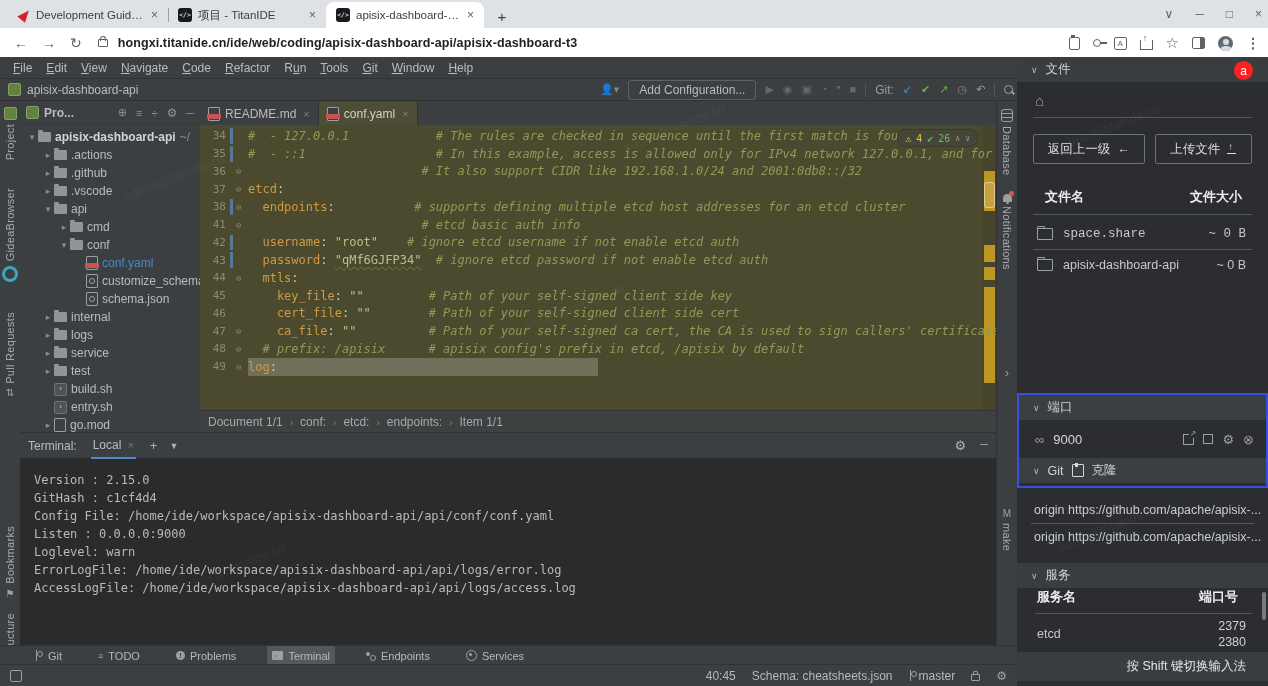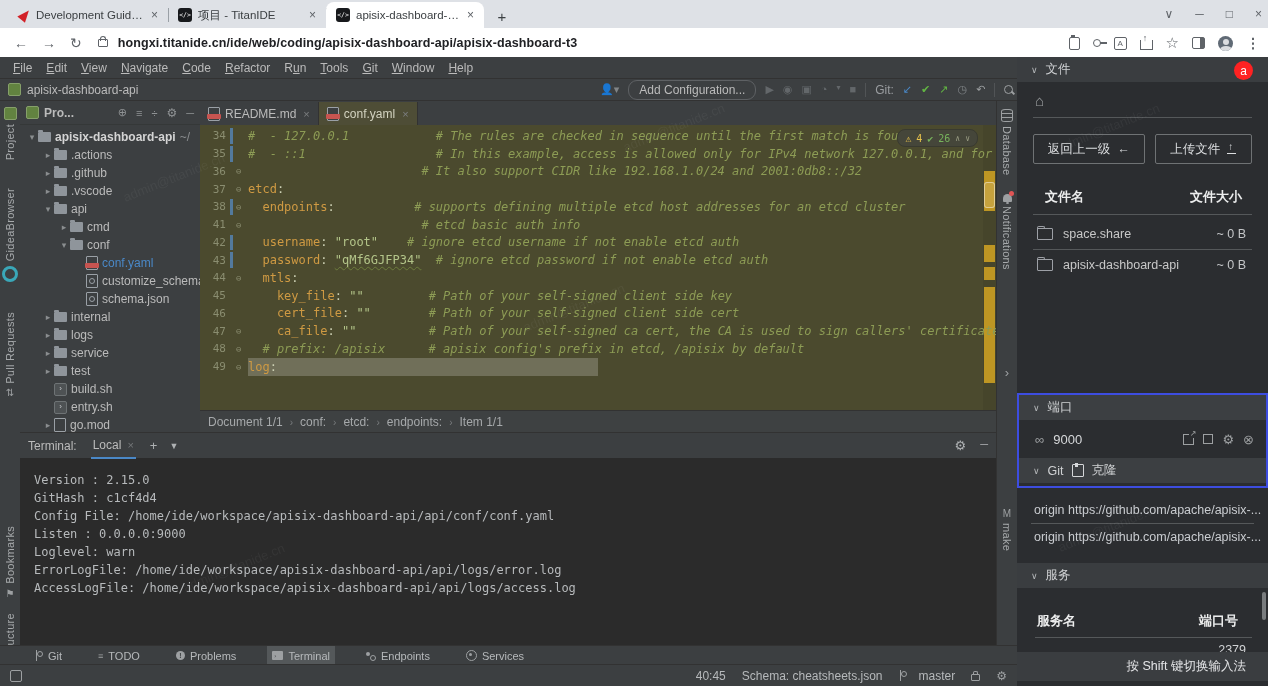--- a/index.html
+++ b/index.html
@@ -45,7 +45,7 @@
   #tbright{margin-left:auto;display:flex;align-items:center;gap:9px;padding-right:10px}
   .tbic{font-size:11px;color:#808487}
   .tbic.dim{color:#63676a}
-  .addcfg{border:1px solid #5e6164;border-radius:9px;height:18px;display:flex;align-items:center;padding:0 10px;color:#bbbbbb;font-size:12px}
+  .addcfg{border:1px solid #5e6164;border-radius:3px;height:18px;display:flex;align-items:center;padding:0 10px;color:#bbbbbb;font-size:12px}
   .gitlbl{color:#9a9da0}
   .vsep{width:1px;height:14px;background:#515456}
   

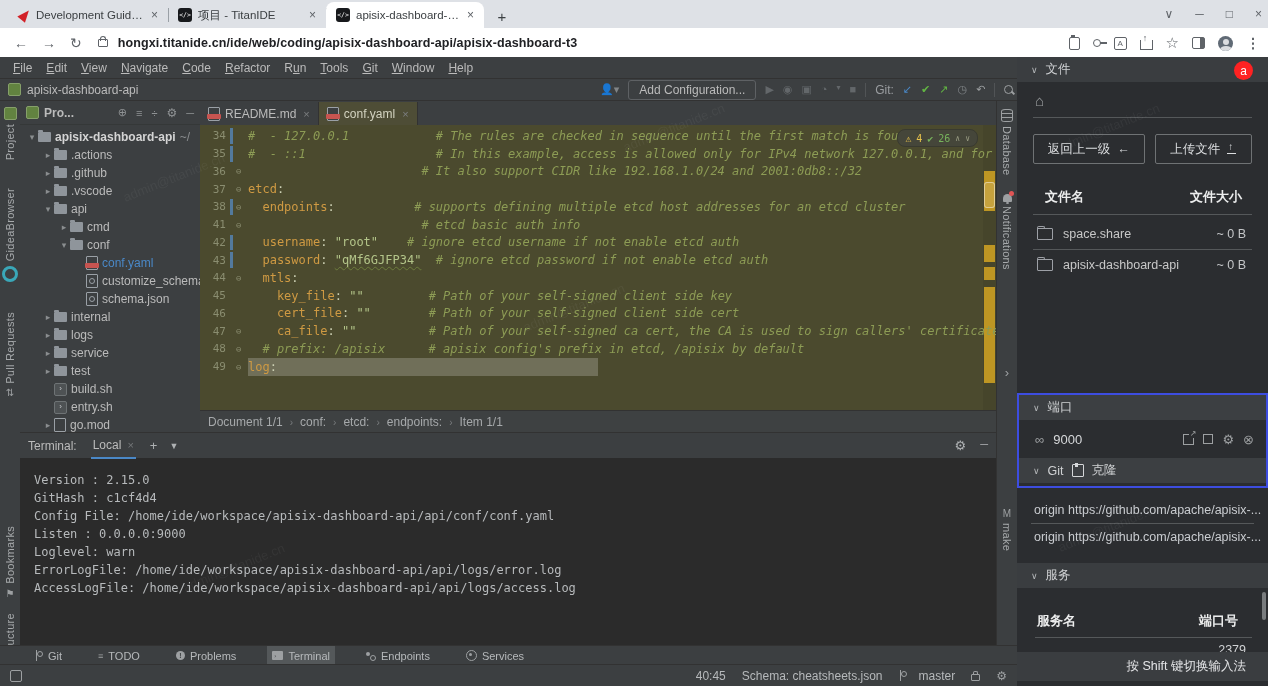--- a/index.html
+++ b/index.html
@@ -637,7 +637,7 @@
     </div>
     <div class="sp-div" style="margin-top:8px"></div>
     <div id="filerows">
-        <div class="frow" style="margin-top: 6px;">
+        <div class="frow" style="margin-top: 6px; font-family: Liberation Mono, monospace;">
           <span class="ofolder"></span>
           <span class="nm">space.share</span>
           <span class="sz">~ 0 B</span>

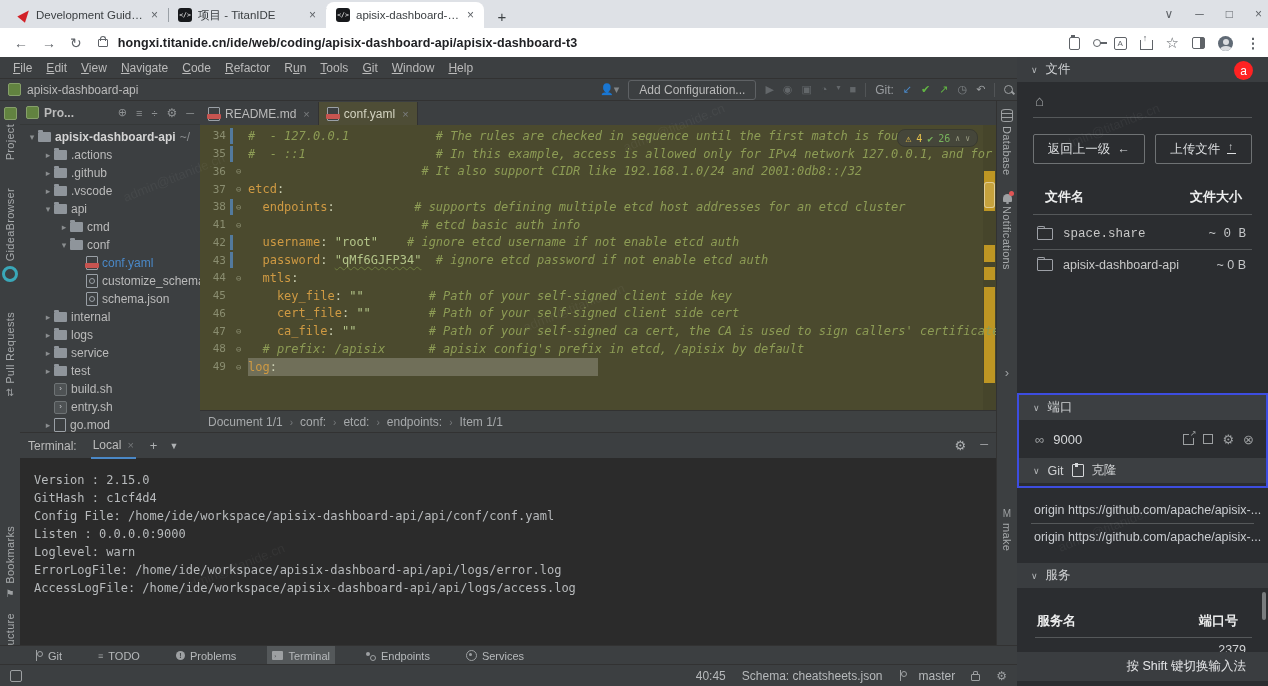--- a/index.html
+++ b/index.html
@@ -686,7 +686,7 @@
         <span class="chev">∨</span>
         <span>服务</span>
       </div>
-      <div class="cols" style="margin-top:24px;padding:0 30px 0 20px">
+      <div class="cols" style="margin-top:0;padding:0 30px 0 20px">
         <span>服务名</span>
         <span>端口号</span>
       </div>

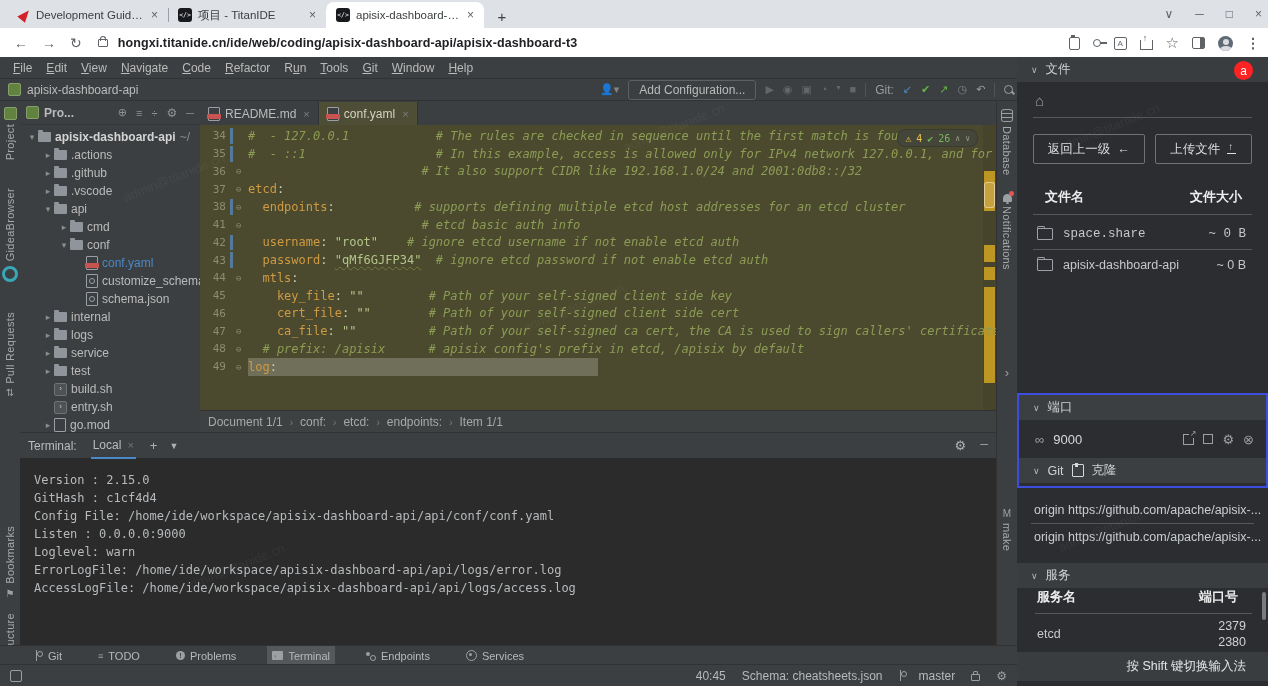--- a/index.html
+++ b/index.html
@@ -603,7 +603,7 @@
       <span id="sbright">
         <span>40:45</span>
         <span>Schema: cheatsheets.json</span>
-        <span style="display:flex;align-items:center;gap:12px">
+        <span style="display:flex;align-items:center;gap:2px">
           <span class="cs-branch"></span>
           <span>master</span>
         </span>

